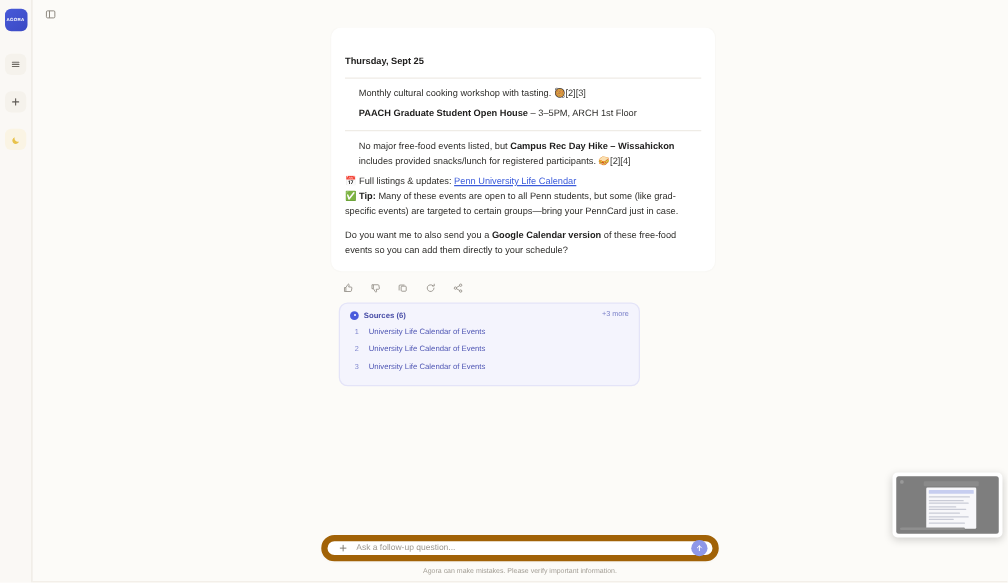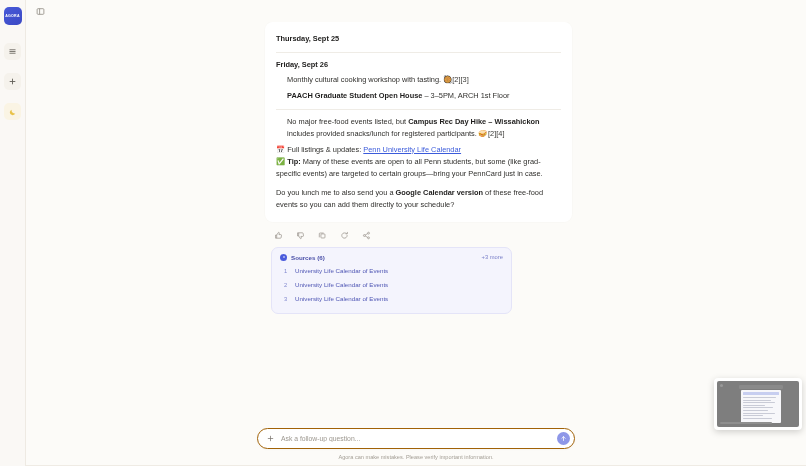--- a/index.html
+++ b/index.html
@@ -63,7 +63,7 @@
 
   .day-head {
     font-size: 7.4px; font-weight: 700; color: #222120;
-    margin-top: 2px; margin-bottom: 3px;
+    margin-top: 12px; margin-bottom: 3px;
   }
   .rule { height:1px; background:#EFECE6; margin: 7px 0 6px 0; }
 

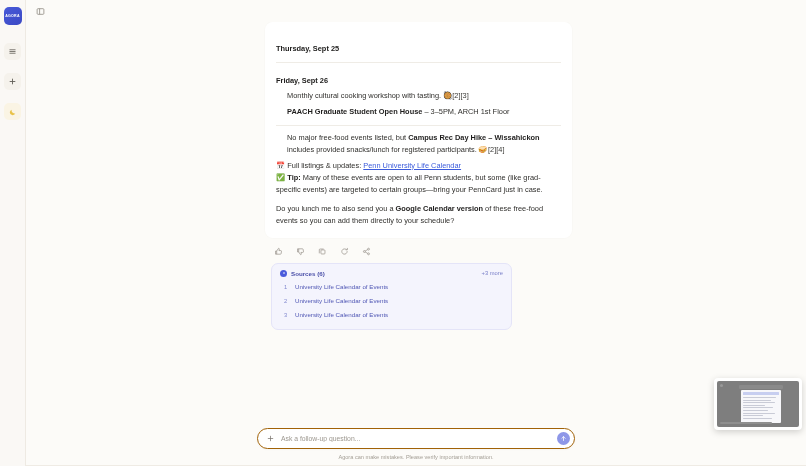--- a/index.html
+++ b/index.html
@@ -214,7 +214,6 @@
             <div class="rule"></div>
 
             <div class="day-block">
-              <div class="day-head">Friday, Sept 26</div>
               <div class="event">
                 <p class="event-body">
                   <span>Monthly cultural cooking workshop with tasting.</span>

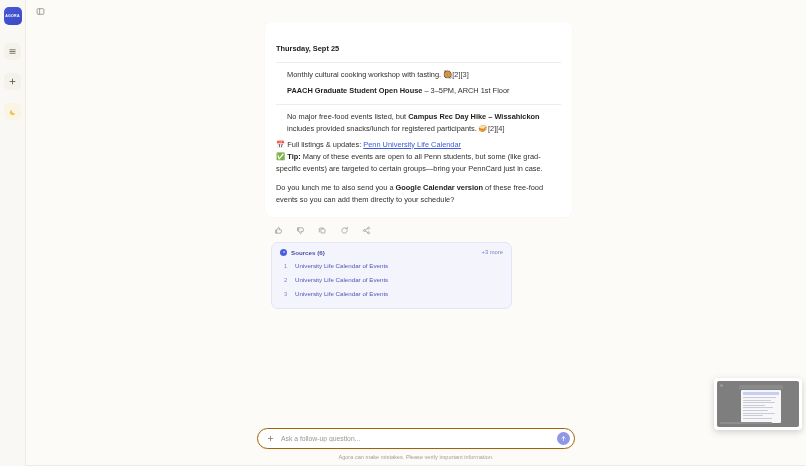--- a/index.html
+++ b/index.html
@@ -251,7 +251,7 @@
             </div>
 
             <p class="ask">
-              <span>Do you lunch me to also send you a </span><span class="bold">Google Calendar version</span><span> of these free-food events so you can add them directly to your schedule?</span>
+              <span>Do you want me to also send you a </span><span class="bold">Google Calendar version</span><span> of these free-food events so you can add them directly to your schedule?</span>
             </p>
           </div>
 

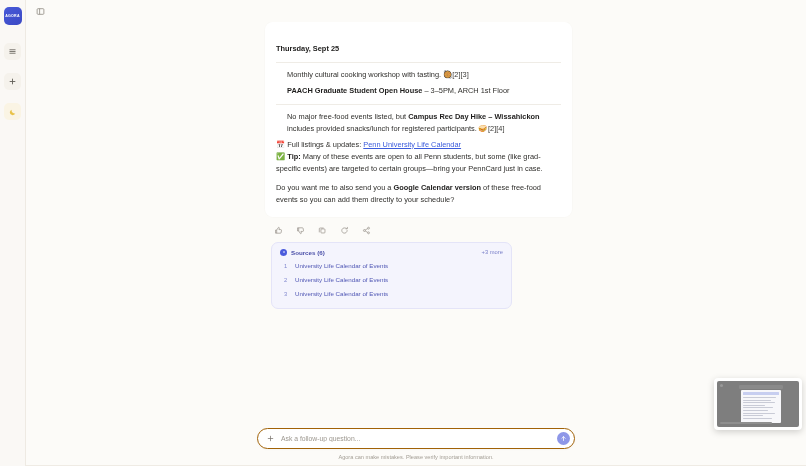--- a/index.html
+++ b/index.html
@@ -115,7 +115,7 @@
   .composer {
     width: 318px; height: 21px;
     background: #FFFFFF;
-    border: 1px solid #a16207;
+    border: 5px solid #a16207;
     border-radius: 11px;
     display:flex; align-items:center;
     padding: 0 4px 0 7px;

